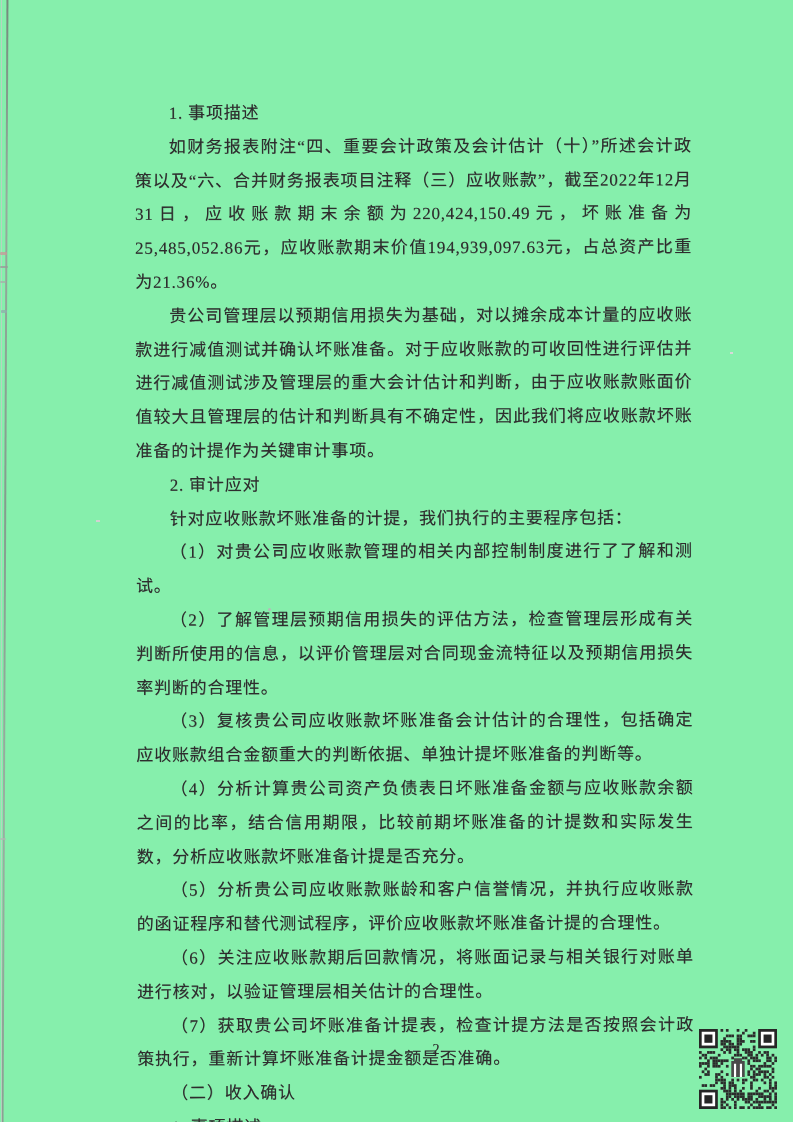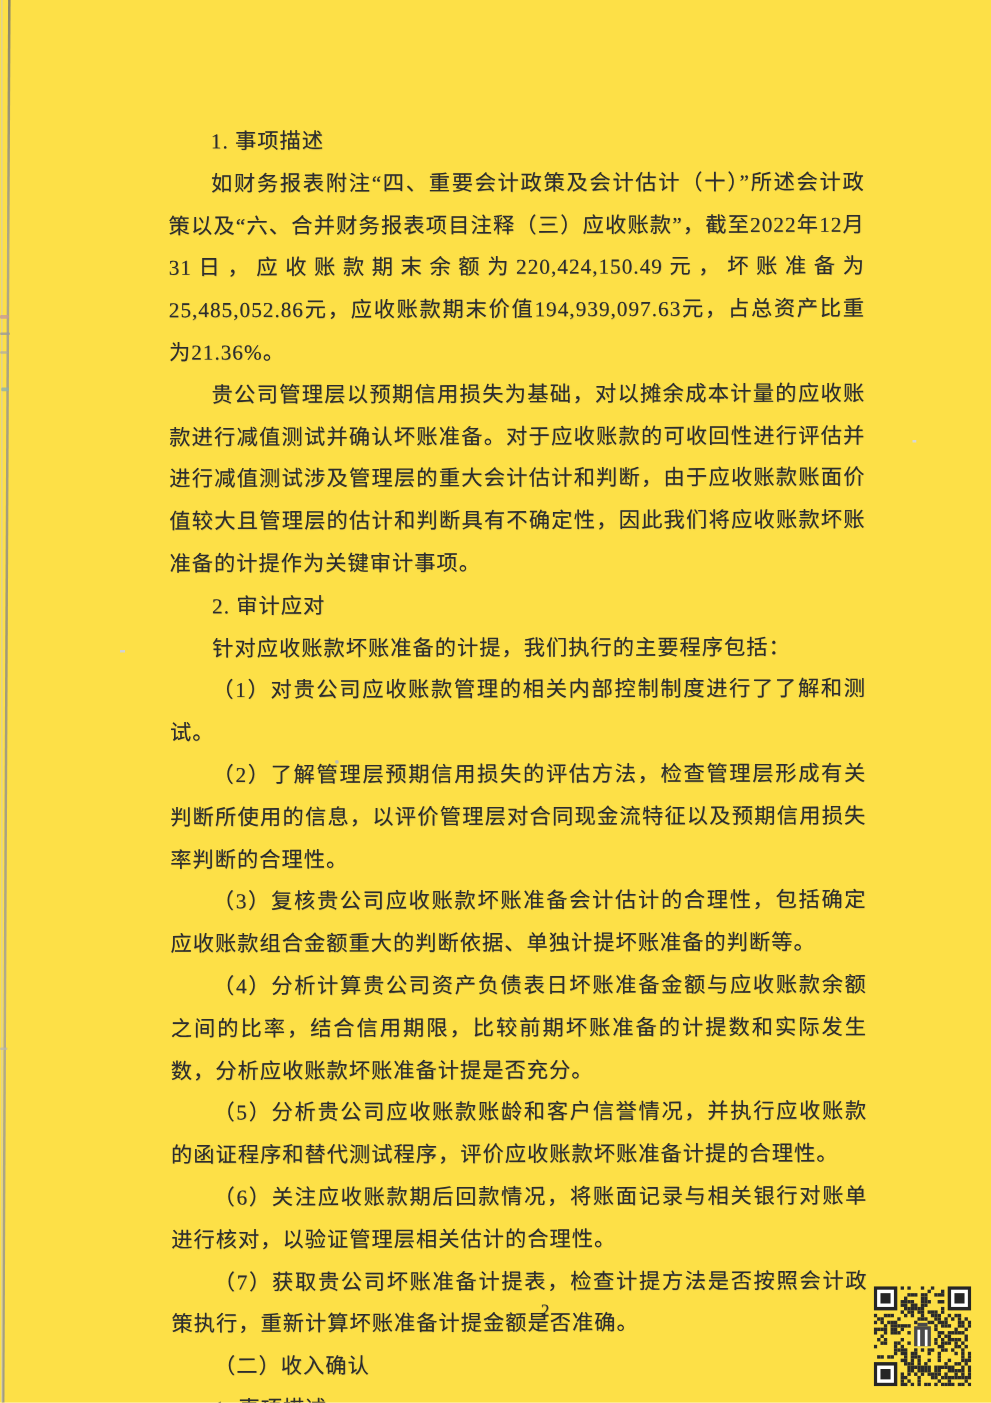--- a/index.html
+++ b/index.html
@@ -8,7 +8,7 @@
     background:#ffffff;
     font-family:"Liberation Serif","DejaVu Serif",serif;
   }
-  .page{position:absolute;inset:0;background:#fde047;}
+  .page{position:absolute;inset:0;background:#86efac;}
 
   
   .edge-line{

